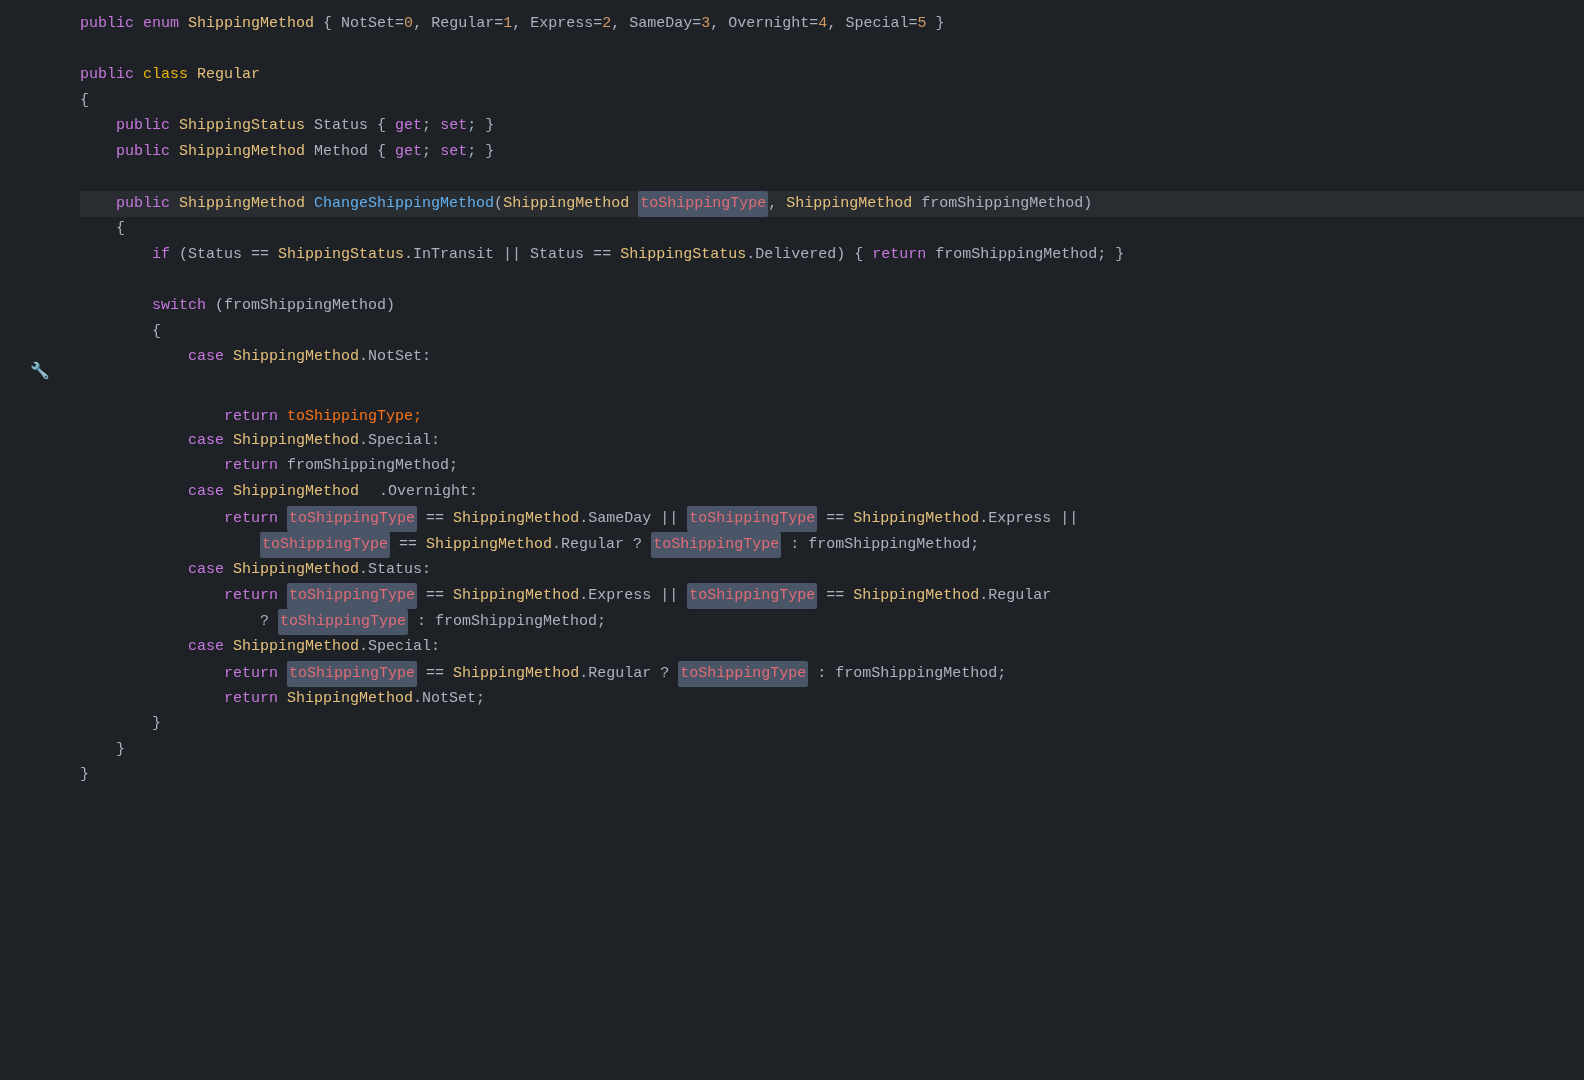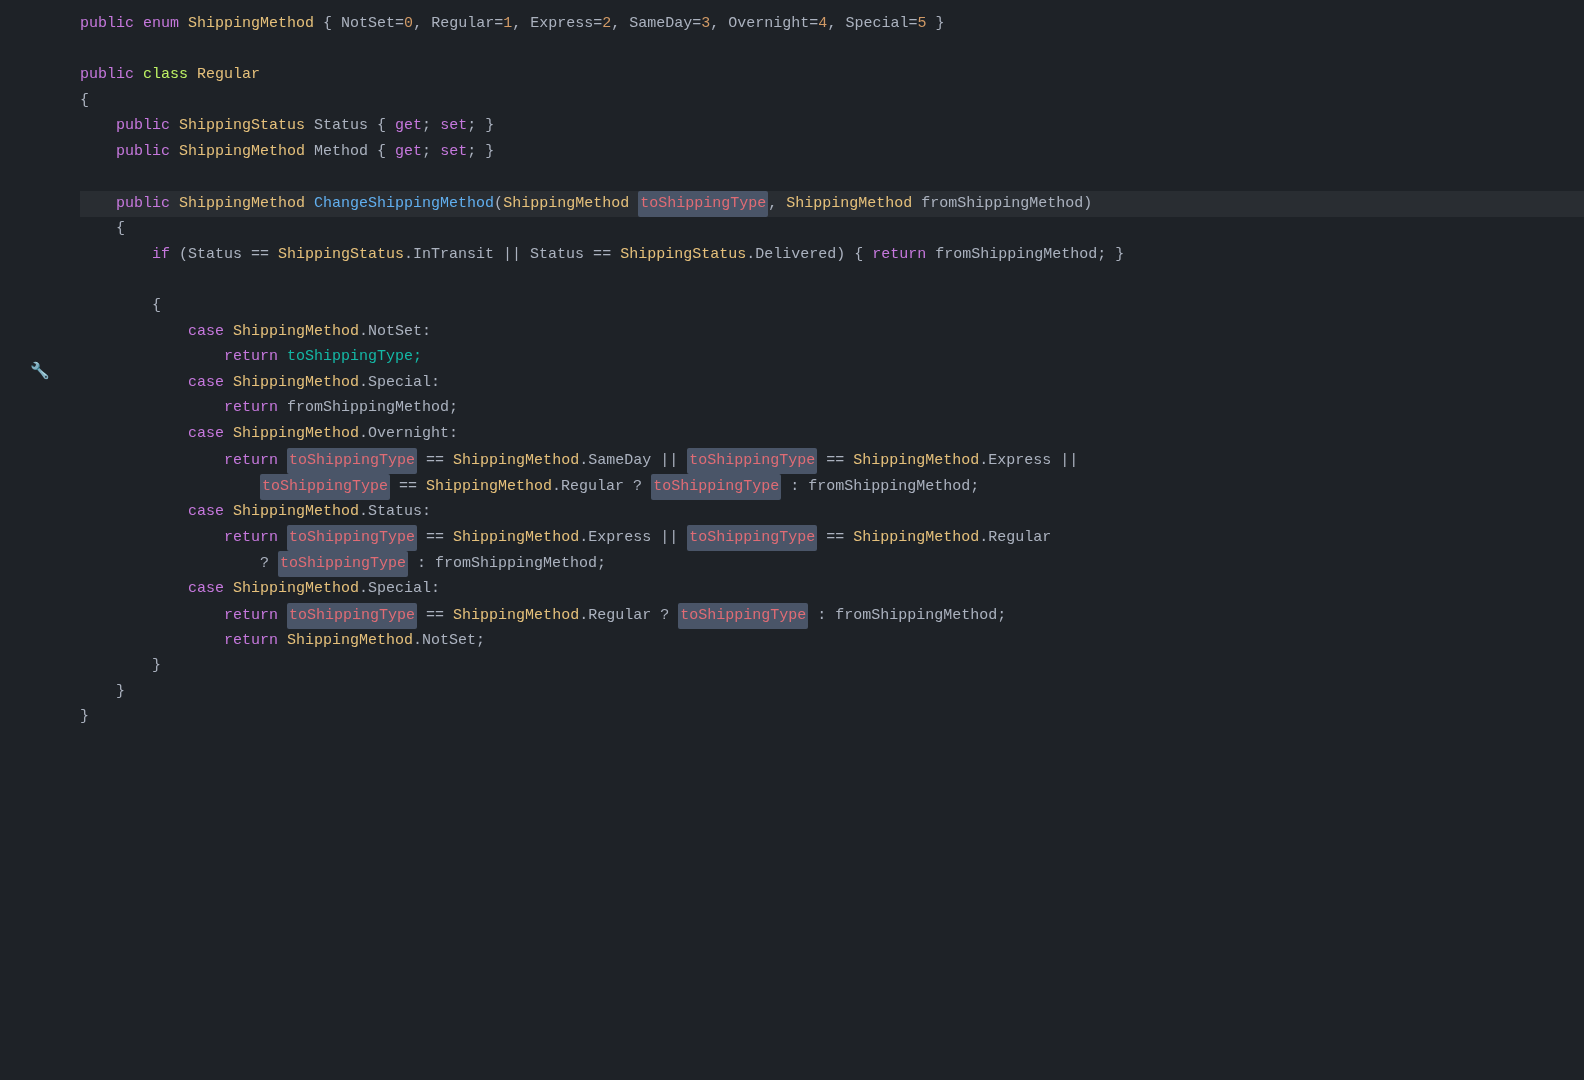--- a/index.html
+++ b/index.html
@@ -60,7 +60,7 @@
   <div class="code-area" id="code-area">
       <div class="line"><span style="color: rgb(198, 120, 221);">public </span><span style="color: rgb(198, 120, 221);">enum </span><span style="color: rgb(229, 192, 123);">ShippingMethod</span><span style="color: rgb(171, 178, 191);"> { </span><span style="color: rgb(171, 178, 191);">NotSet</span><span style="color: rgb(171, 178, 191);">=</span><span style="color: rgb(209, 154, 102);">0</span><span style="color: rgb(171, 178, 191);">, </span><span style="color: rgb(171, 178, 191);">Regular</span><span style="color: rgb(171, 178, 191);">=</span><span style="color: rgb(209, 154, 102);">1</span><span style="color: rgb(171, 178, 191);">, </span><span style="color: rgb(171, 178, 191);">Express</span><span style="color: rgb(171, 178, 191);">=</span><span style="color: rgb(209, 154, 102);">2</span><span style="color: rgb(171, 178, 191);">, </span><span style="color: rgb(171, 178, 191);">SameDay</span><span style="color: rgb(171, 178, 191);">=</span><span style="color: rgb(209, 154, 102);">3</span><span style="color: rgb(171, 178, 191);">, </span><span style="color: rgb(171, 178, 191);">Overnight</span><span style="color: rgb(171, 178, 191);">=</span><span style="color: rgb(209, 154, 102);">4</span><span style="color: rgb(171, 178, 191);">, </span><span style="color: rgb(171, 178, 191);">Special</span><span style="color: rgb(171, 178, 191);">=</span><span style="color: rgb(209, 154, 102);">5</span><span style="color: rgb(171, 178, 191);"> }</span></div>
       <div class="line">&nbsp;</div>
-      <div class="line"><span style="color: rgb(198, 120, 221);">public </span><span style="color: #bef264;">class </span><span style="color: rgb(229, 192, 123);">Regular</span></div>
+      <div class="line"><span style="color: rgb(198, 120, 221);">public </span><span style="color: #eab308;">class </span><span style="color: rgb(229, 192, 123);">Regular</span></div>
       <div class="line"><span style="color: rgb(171, 178, 191);">{</span></div>
       <div class="line"><span style="color: rgb(171, 178, 191);">    </span><span style="color: rgb(198, 120, 221);">public </span><span style="color: rgb(229, 192, 123);">ShippingStatus</span><span style="color: rgb(171, 178, 191);"> Status </span><span style="color: rgb(171, 178, 191);">{ </span><span style="color: rgb(198, 120, 221);">get</span><span style="color: rgb(171, 178, 191);">; </span><span style="color: rgb(198, 120, 221);">set</span><span style="color: rgb(171, 178, 191);">; }</span></div>
       <div class="line"><span style="color: rgb(171, 178, 191);">    </span><span style="color: rgb(198, 120, 221);">public </span><span style="color: rgb(229, 192, 123);">ShippingMethod</span><span style="color: rgb(171, 178, 191);"> Method </span><span style="color: rgb(171, 178, 191);">{ </span><span style="color: rgb(198, 120, 221);">get</span><span style="color: rgb(171, 178, 191);">; </span><span style="color: rgb(198, 120, 221);">set</span><span style="color: rgb(171, 178, 191);">; }</span></div>

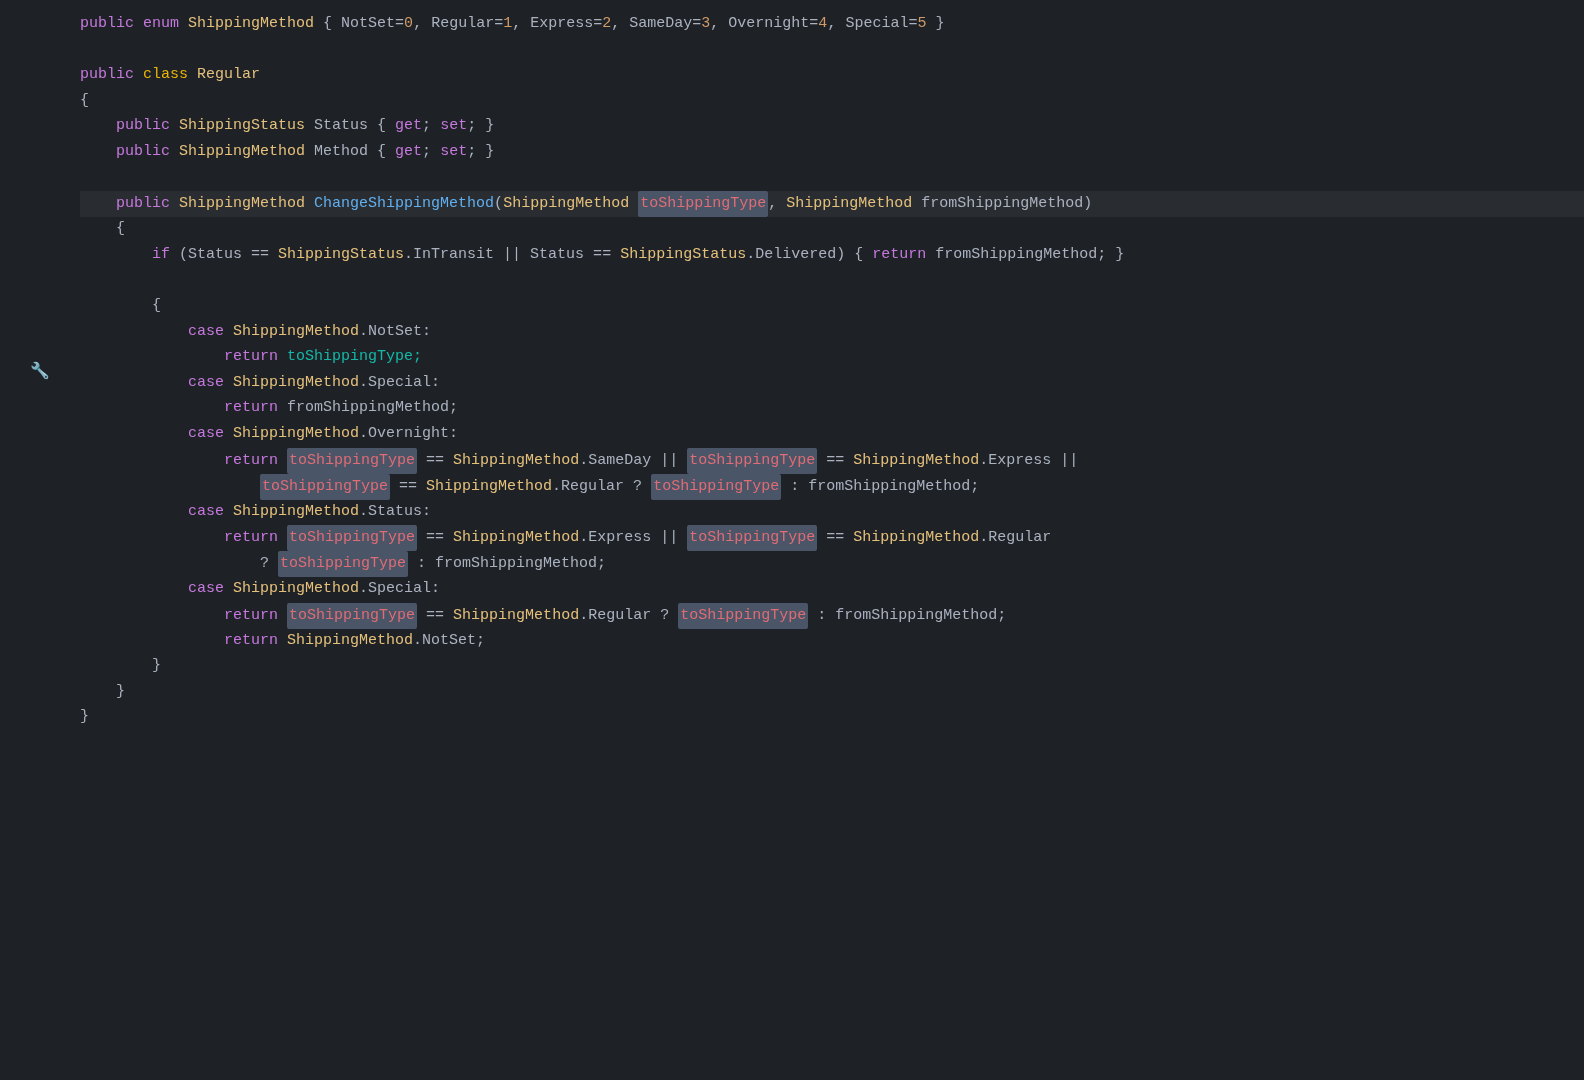--- a/index.html
+++ b/index.html
@@ -69,6 +69,7 @@
       <div class="line"><span style="color: rgb(171, 178, 191);">    </span><span style="color: rgb(171, 178, 191);">{</span></div>
       <div class="line"><span style="color: rgb(171, 178, 191);">        </span><span style="color: rgb(198, 120, 221);">if</span><span style="color: rgb(171, 178, 191);"> (Status == </span><span style="color: rgb(229, 192, 123);">ShippingStatus</span><span style="color: rgb(171, 178, 191);">.InTransit || Status == </span><span style="color: rgb(229, 192, 123);">ShippingStatus</span><span style="color: rgb(171, 178, 191);">.Delivered) { </span><span style="color: rgb(198, 120, 221);">return</span><span style="color: rgb(171, 178, 191);"> fromShippingMethod; }</span></div>
       <div class="line">&nbsp;</div>
+      <div class="line"><span style="color: rgb(171, 178, 191);">        </span><span style="color: rgb(198, 120, 221);">switch</span><span style="color: rgb(171, 178, 191);"> (fromShippingMethod)</span></div>
       <div class="line"><span style="color: rgb(171, 178, 191);">        </span><span style="color: rgb(171, 178, 191);">{</span></div>
       <div class="line"><span style="color: rgb(171, 178, 191);">            </span><span style="color: rgb(198, 120, 221);">case </span><span style="color: rgb(229, 192, 123);">ShippingMethod</span><span style="color: rgb(171, 178, 191);">.NotSet:</span></div>
       <div class="line"><span style="color: rgb(171, 178, 191);">                </span><span style="color: rgb(198, 120, 221);">return</span><span style="color: #14b8a6;"> toShippingType;</span></div>

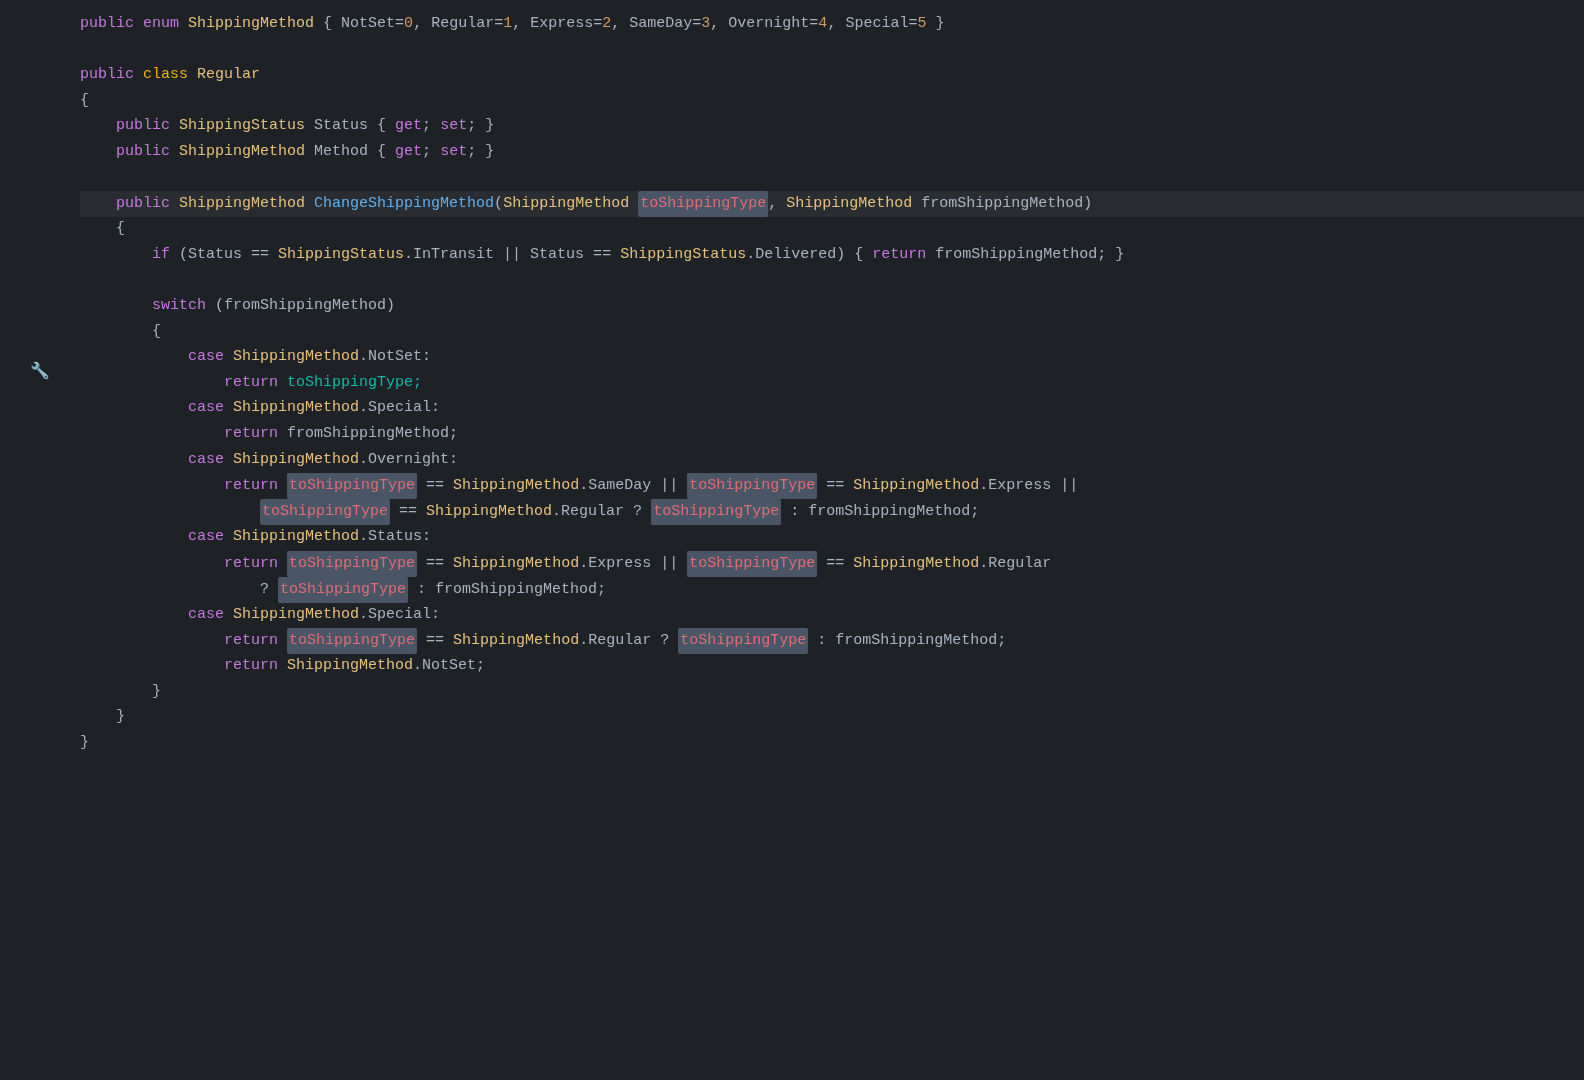--- a/index.html
+++ b/index.html
@@ -72,7 +72,7 @@
       <div class="line"><span style="color: rgb(171, 178, 191);">        </span><span style="color: rgb(198, 120, 221);">switch</span><span style="color: rgb(171, 178, 191);"> (fromShippingMethod)</span></div>
       <div class="line"><span style="color: rgb(171, 178, 191);">        </span><span style="color: rgb(171, 178, 191);">{</span></div>
       <div class="line"><span style="color: rgb(171, 178, 191);">            </span><span style="color: rgb(198, 120, 221);">case </span><span style="color: rgb(229, 192, 123);">ShippingMethod</span><span style="color: rgb(171, 178, 191);">.NotSet:</span></div>
-      <div class="line"><span style="color: rgb(171, 178, 191);">                </span><span style="color: rgb(198, 120, 221);">return</span><span style="color: #14b8a6;"> toShippingType;</span></div>
+      <div class="line"><span style="color: rgb(171, 178, 191);">                </span><span style="color: rgb(198, 120, 221);">return</span><span style="color: #f97316; margin-top: 34px;"> toShippingType;</span></div>
       <div class="line"><span style="color: rgb(171, 178, 191);">            </span><span style="color: rgb(198, 120, 221);">case </span><span style="color: rgb(229, 192, 123);">ShippingMethod</span><span style="color: rgb(171, 178, 191);">.Special:</span></div>
       <div class="line"><span style="color: rgb(171, 178, 191);">                </span><span style="color: rgb(198, 120, 221);">return</span><span style="color: rgb(171, 178, 191);"> fromShippingMethod;</span></div>
       <div class="line"><span style="color: rgb(171, 178, 191);">            </span><span style="color: rgb(198, 120, 221);">case </span><span style="color: rgb(229, 192, 123);">ShippingMethod</span><span style="color: rgb(171, 178, 191);">.Overnight:</span></div>

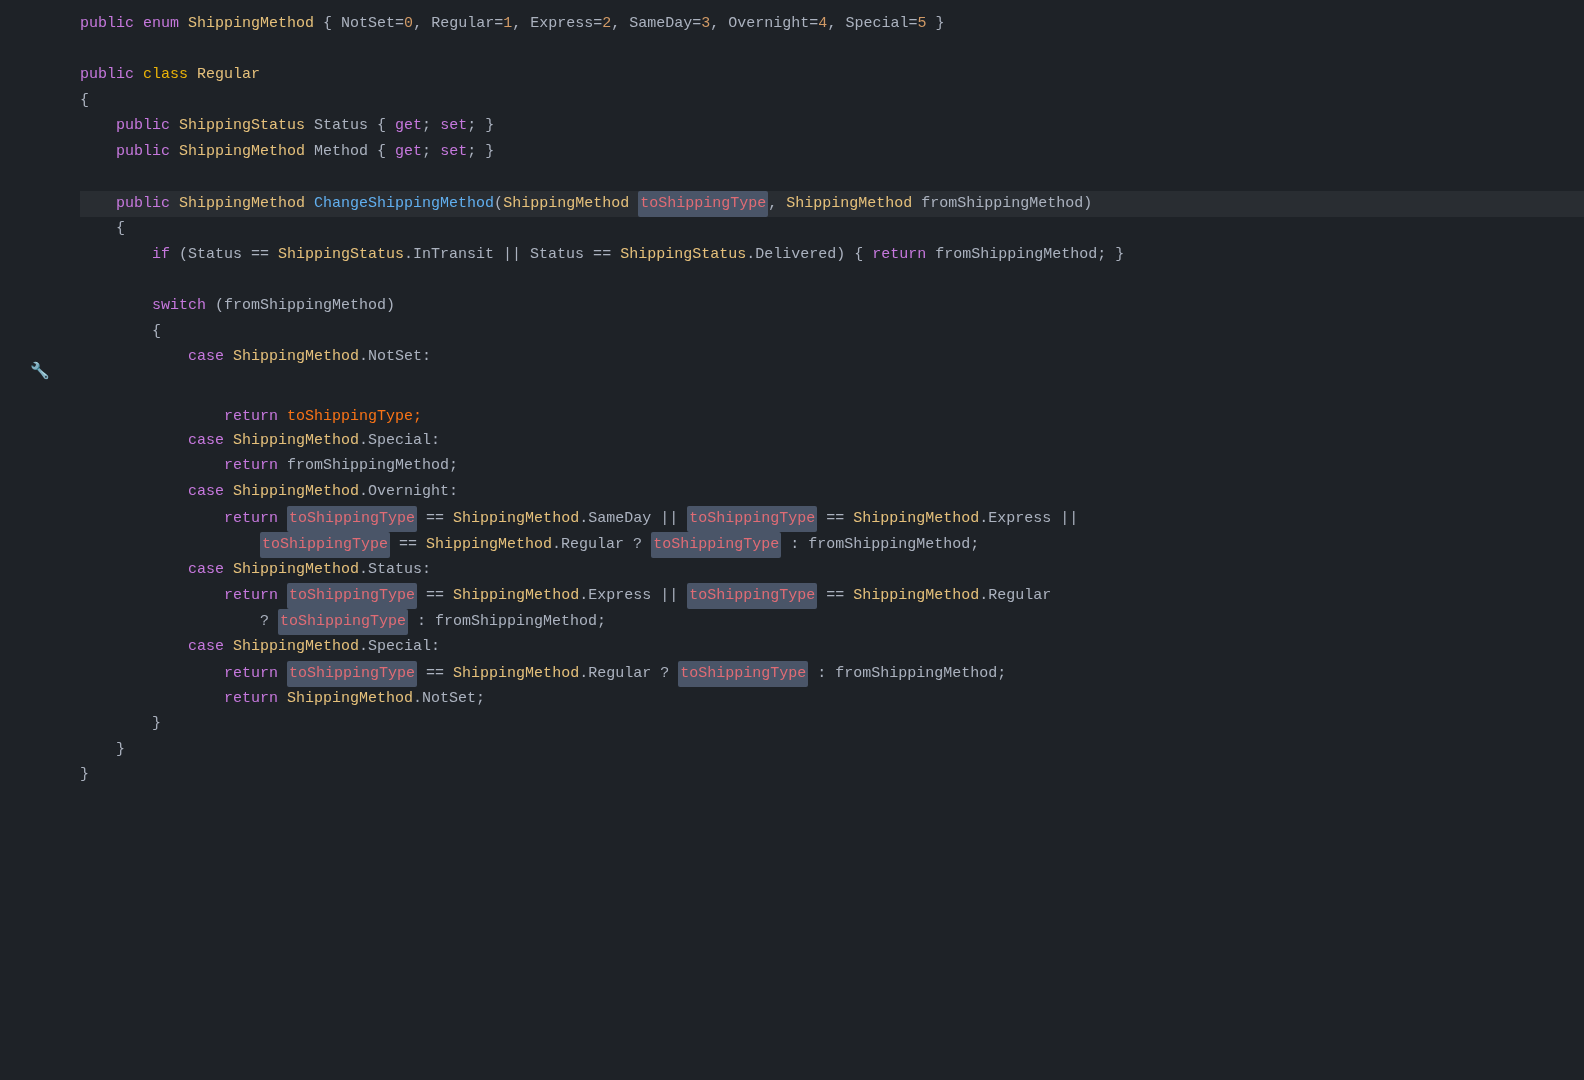--- a/index.html
+++ b/index.html
@@ -75,7 +75,7 @@
       <div class="line"><span style="color: rgb(171, 178, 191);">                </span><span style="color: rgb(198, 120, 221);">return</span><span style="color: #f97316; margin-top: 34px;"> toShippingType;</span></div>
       <div class="line"><span style="color: rgb(171, 178, 191);">            </span><span style="color: rgb(198, 120, 221);">case </span><span style="color: rgb(229, 192, 123);">ShippingMethod</span><span style="color: rgb(171, 178, 191);">.Special:</span></div>
       <div class="line"><span style="color: rgb(171, 178, 191);">                </span><span style="color: rgb(198, 120, 221);">return</span><span style="color: rgb(171, 178, 191);"> fromShippingMethod;</span></div>
-      <div class="line"><span style="color: rgb(171, 178, 191);">            </span><span style="color: rgb(198, 120, 221);">case </span><span style="color: rgb(229, 192, 123);">ShippingMethod</span><span style="color: rgb(171, 178, 191);">.Overnight:</span></div>
+      <div class="line"><span style="color: rgb(171, 178, 191);">            </span><span style="color: rgb(198, 120, 221);">case </span><span style="color: rgb(229, 192, 123);">ShippingMethod</span><span style="color: rgb(171, 178, 191); margin-left: 20px;">.Overnight:</span></div>
       <div class="line"><span style="color: rgb(171, 178, 191);">                </span><span style="color: rgb(198, 120, 221);">return</span><span style="color: rgb(171, 178, 191);"> </span><span style="background: rgb(74, 85, 104); border-radius: 2px; padding: 1px 2px; color: rgb(224, 108, 117);">toShippingType</span><span style="color: rgb(171, 178, 191);"> == </span><span style="color: rgb(229, 192, 123);">ShippingMethod</span><span style="color: rgb(171, 178, 191);">.SameDay || </span><span style="background: rgb(74, 85, 104); border-radius: 2px; padding: 1px 2px; color: rgb(224, 108, 117);">toShippingType</span><span style="color: rgb(171, 178, 191);"> == </span><span style="color: rgb(229, 192, 123);">ShippingMethod</span><span style="color: rgb(171, 178, 191);">.Express ||</span></div>
       <div class="line"><span style="color: rgb(171, 178, 191);">                    </span><span style="background: rgb(74, 85, 104); border-radius: 2px; padding: 1px 2px; color: rgb(224, 108, 117);">toShippingType</span><span style="color: rgb(171, 178, 191);"> == </span><span style="color: rgb(229, 192, 123);">ShippingMethod</span><span style="color: rgb(171, 178, 191);">.Regular ? </span><span style="background: rgb(74, 85, 104); border-radius: 2px; padding: 1px 2px; color: rgb(224, 108, 117);">toShippingType</span><span style="color: rgb(171, 178, 191);"> : fromShippingMethod;</span></div>
       <div class="line"><span style="color: rgb(171, 178, 191);">            </span><span style="color: rgb(198, 120, 221);">case </span><span style="color: rgb(229, 192, 123);">ShippingMethod</span><span style="color: rgb(171, 178, 191);">.Status:</span></div>

